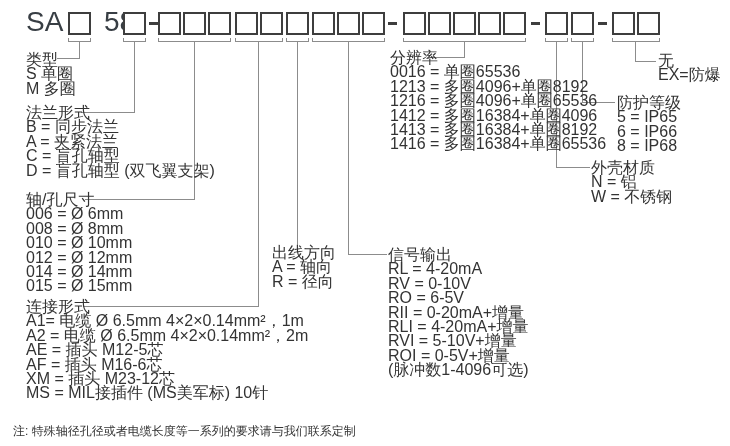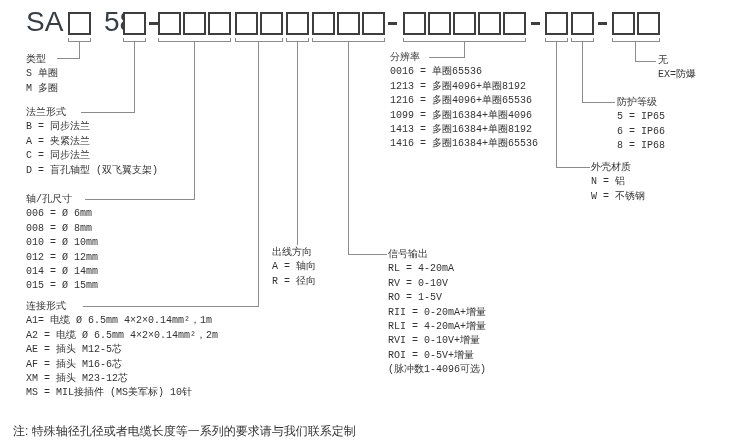--- a/index.html
+++ b/index.html
@@ -15,7 +15,7 @@
     border-left:1px solid #8c8c8c; border-right:1px solid #8c8c8c; border-bottom:1px solid #8c8c8c; }
   .vline { position:absolute; width:1px; background:#8c8c8c; }
   .hline { position:absolute; height:1px; background:#8c8c8c; }
-  .section { position:absolute; font-size:10px; line-height:14.4px; white-space:nowrap;font-family:Liberation Mono, monospace; }
+  .section { position:absolute; font-size:16px; line-height:14.4px; white-space:nowrap; }
   .sec-title { }
   .sec-item { }
   .note { position:absolute; left:13px; top:424px; font-size:12px; line-height:14px; }

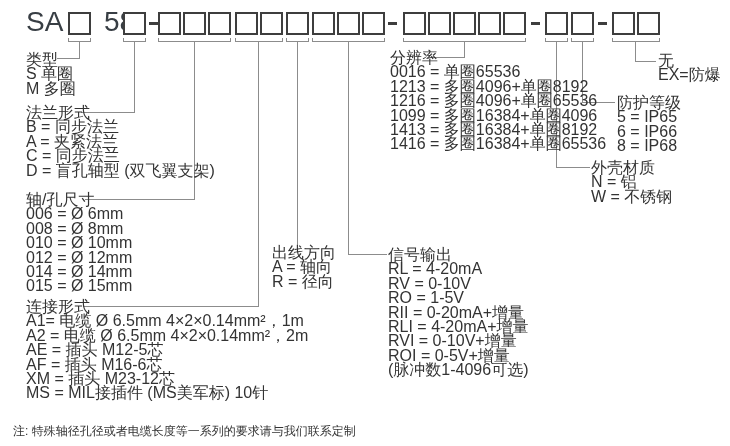--- a/index.html
+++ b/index.html
@@ -161,7 +161,7 @@
         <div class="sec-item">0016 = 单圈65536</div>
         <div class="sec-item">1213 = 多圈4096+单圈8192</div>
         <div class="sec-item">1216 = 多圈4096+单圈65536</div>
-        <div class="sec-item">1099 = 多圈16384+单圈4096</div>
+        <div class="sec-item">1412 = 多圈16384+单圈4096</div>
         <div class="sec-item">1413 = 多圈16384+单圈8192</div>
         <div class="sec-item">1416 = 多圈16384+单圈65536</div>
       </div>

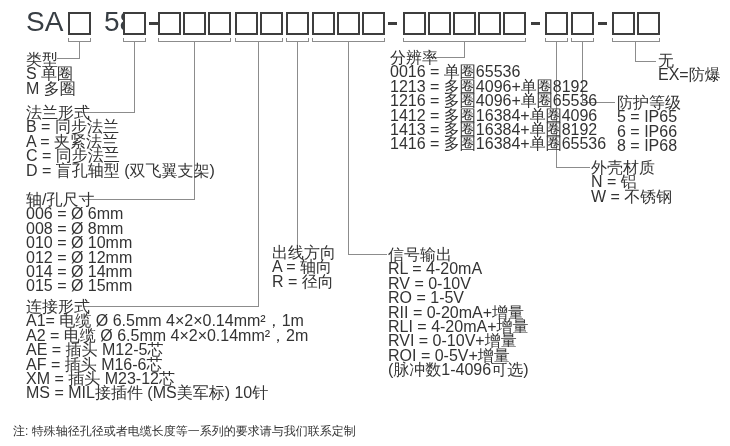--- a/index.html
+++ b/index.html
@@ -104,7 +104,7 @@
     <div>
         <div class="sec-item">B = 同步法兰</div>
         <div class="sec-item">A = 夹紧法兰</div>
-        <div class="sec-item">C = 同步法兰</div>
+        <div class="sec-item">C = 盲孔轴型</div>
         <div class="sec-item">D = 盲孔轴型 (双飞翼支架)</div>
       </div>
   </div>

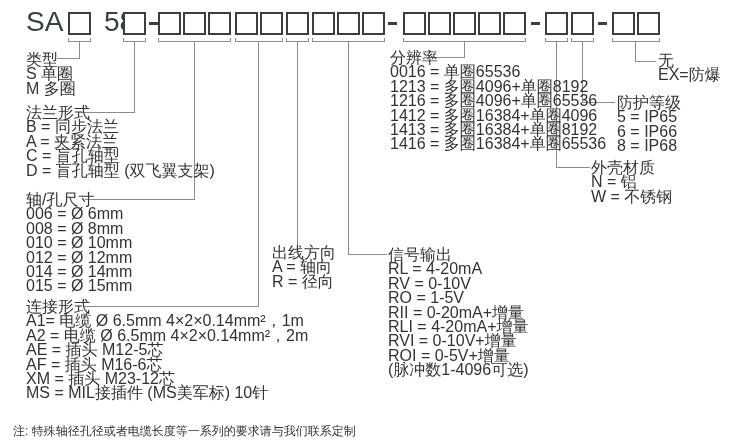--- a/index.html
+++ b/index.html
@@ -146,7 +146,7 @@
     <div>
         <div class="sec-item">RL = 4-20mA</div>
         <div class="sec-item">RV = 0-10V</div>
-        <div class="sec-item">RO = 1-5V</div>
+        <div class="sec-item">RO = 6-5V</div>
         <div class="sec-item">RII = 0-20mA+增量</div>
         <div class="sec-item">RLI = 4-20mA+增量</div>
         <div class="sec-item">RVI = 0-10V+增量</div>

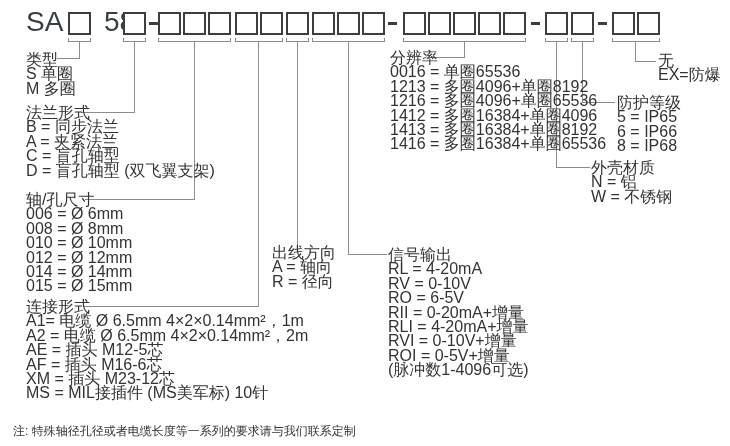--- a/index.html
+++ b/index.html
@@ -149,7 +149,7 @@
         <div class="sec-item">RO = 6-5V</div>
         <div class="sec-item">RII = 0-20mA+增量</div>
         <div class="sec-item">RLI = 4-20mA+增量</div>
-        <div class="sec-item">RVI = 0-10V+增量</div>
+        <div class="sec-item">RVI = 5-10V+增量</div>
         <div class="sec-item">ROI = 0-5V+增量</div>
         <div class="sec-item">(脉冲数1-4096可选)</div>
       </div>

